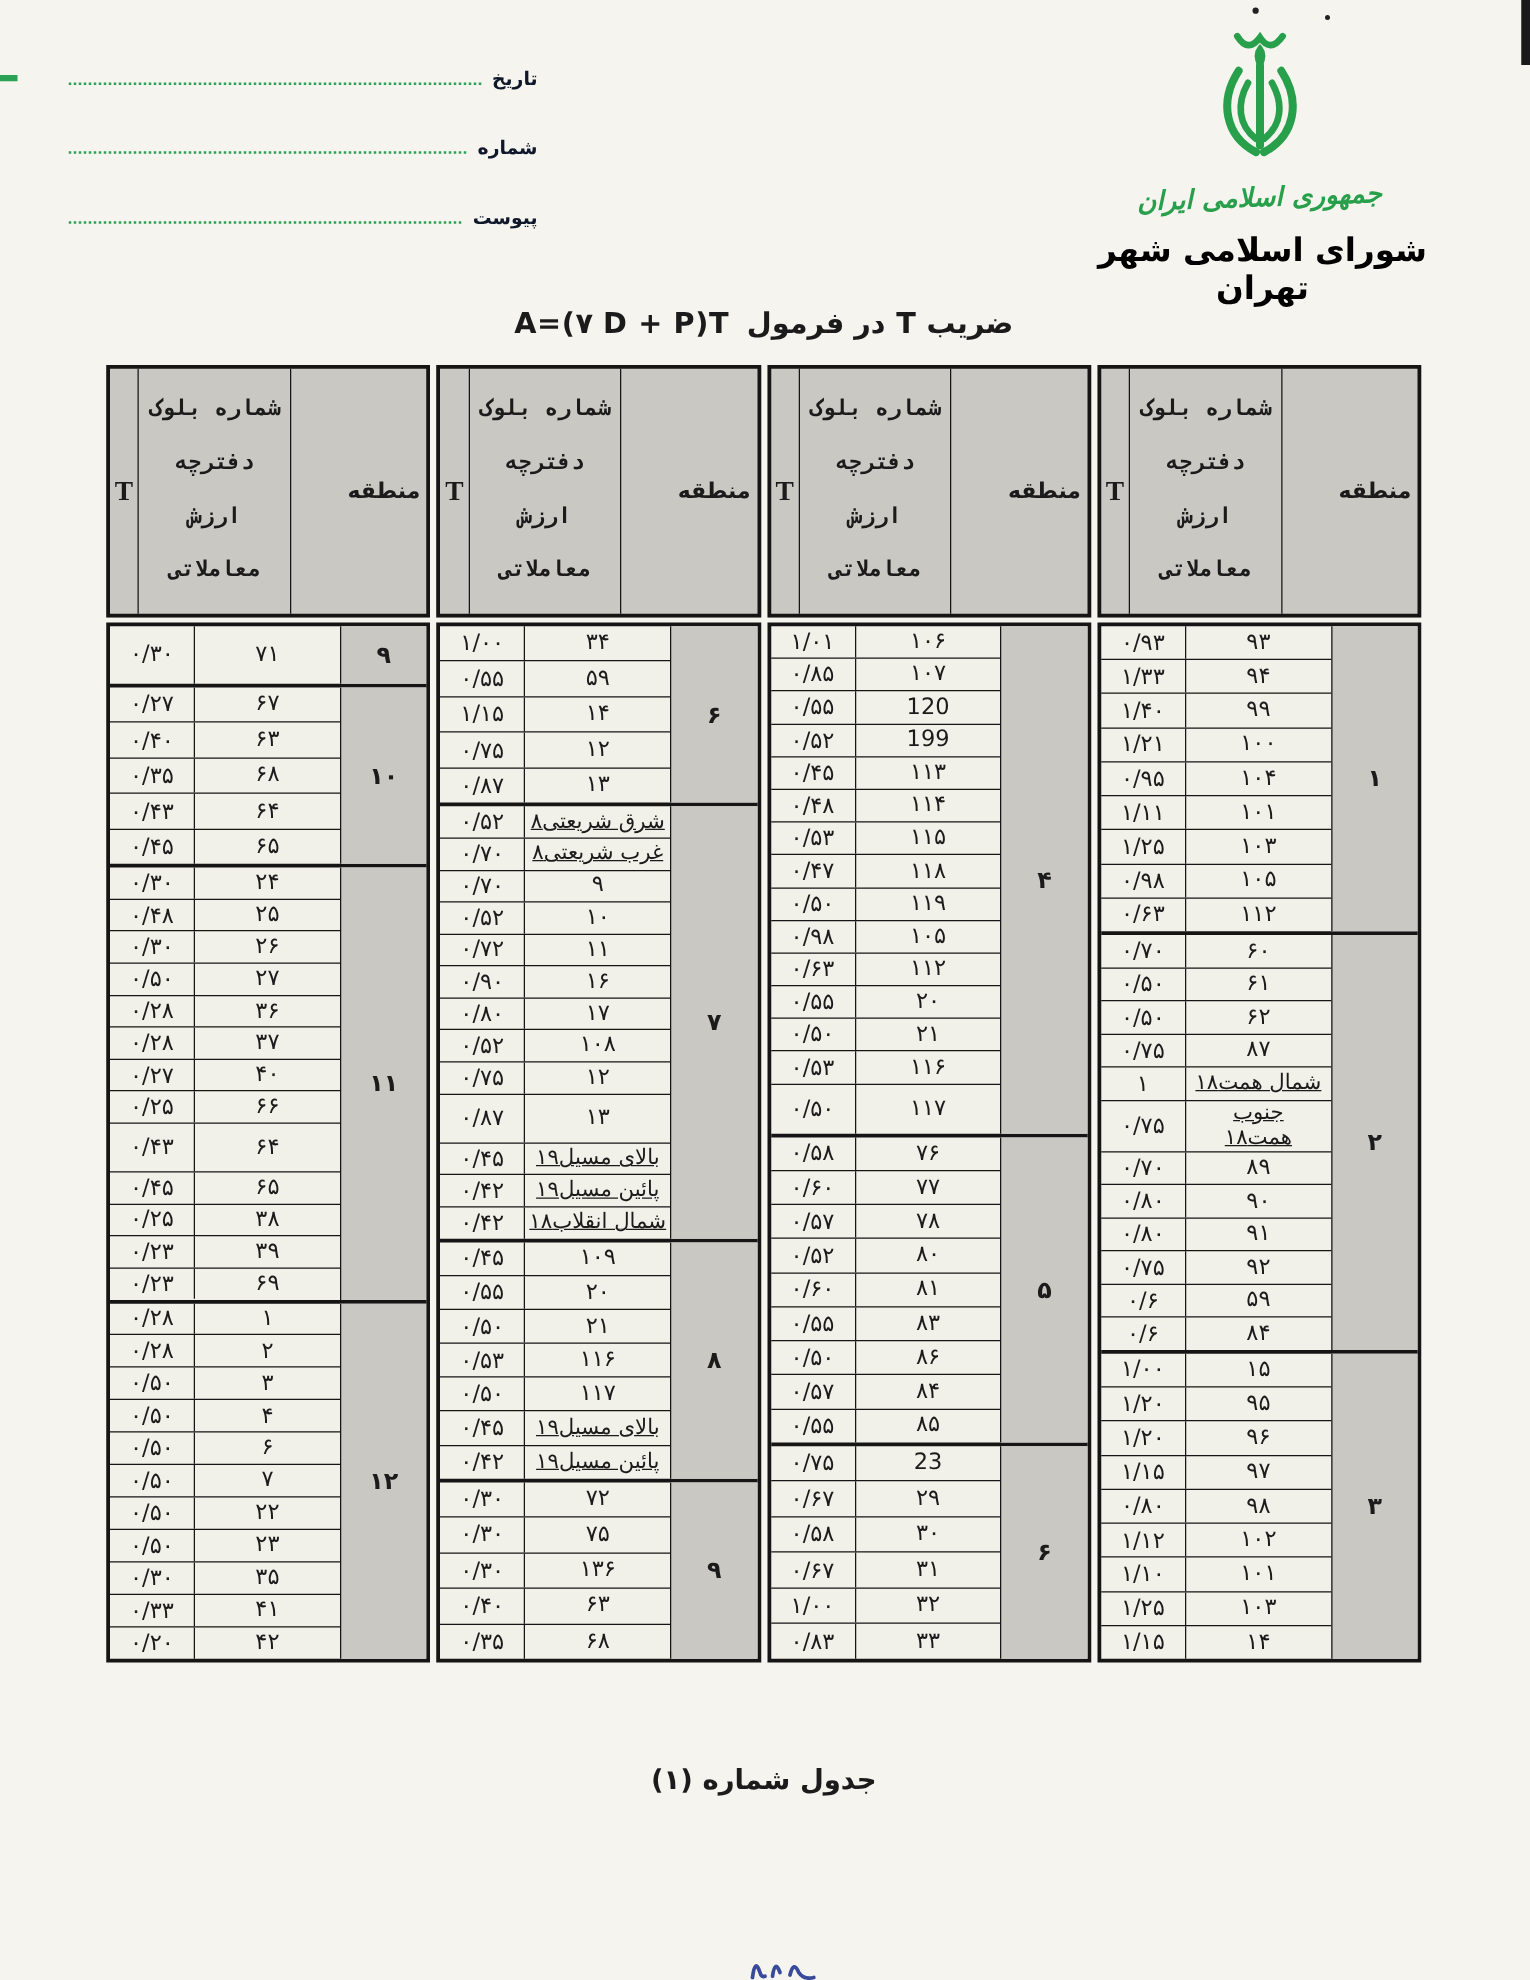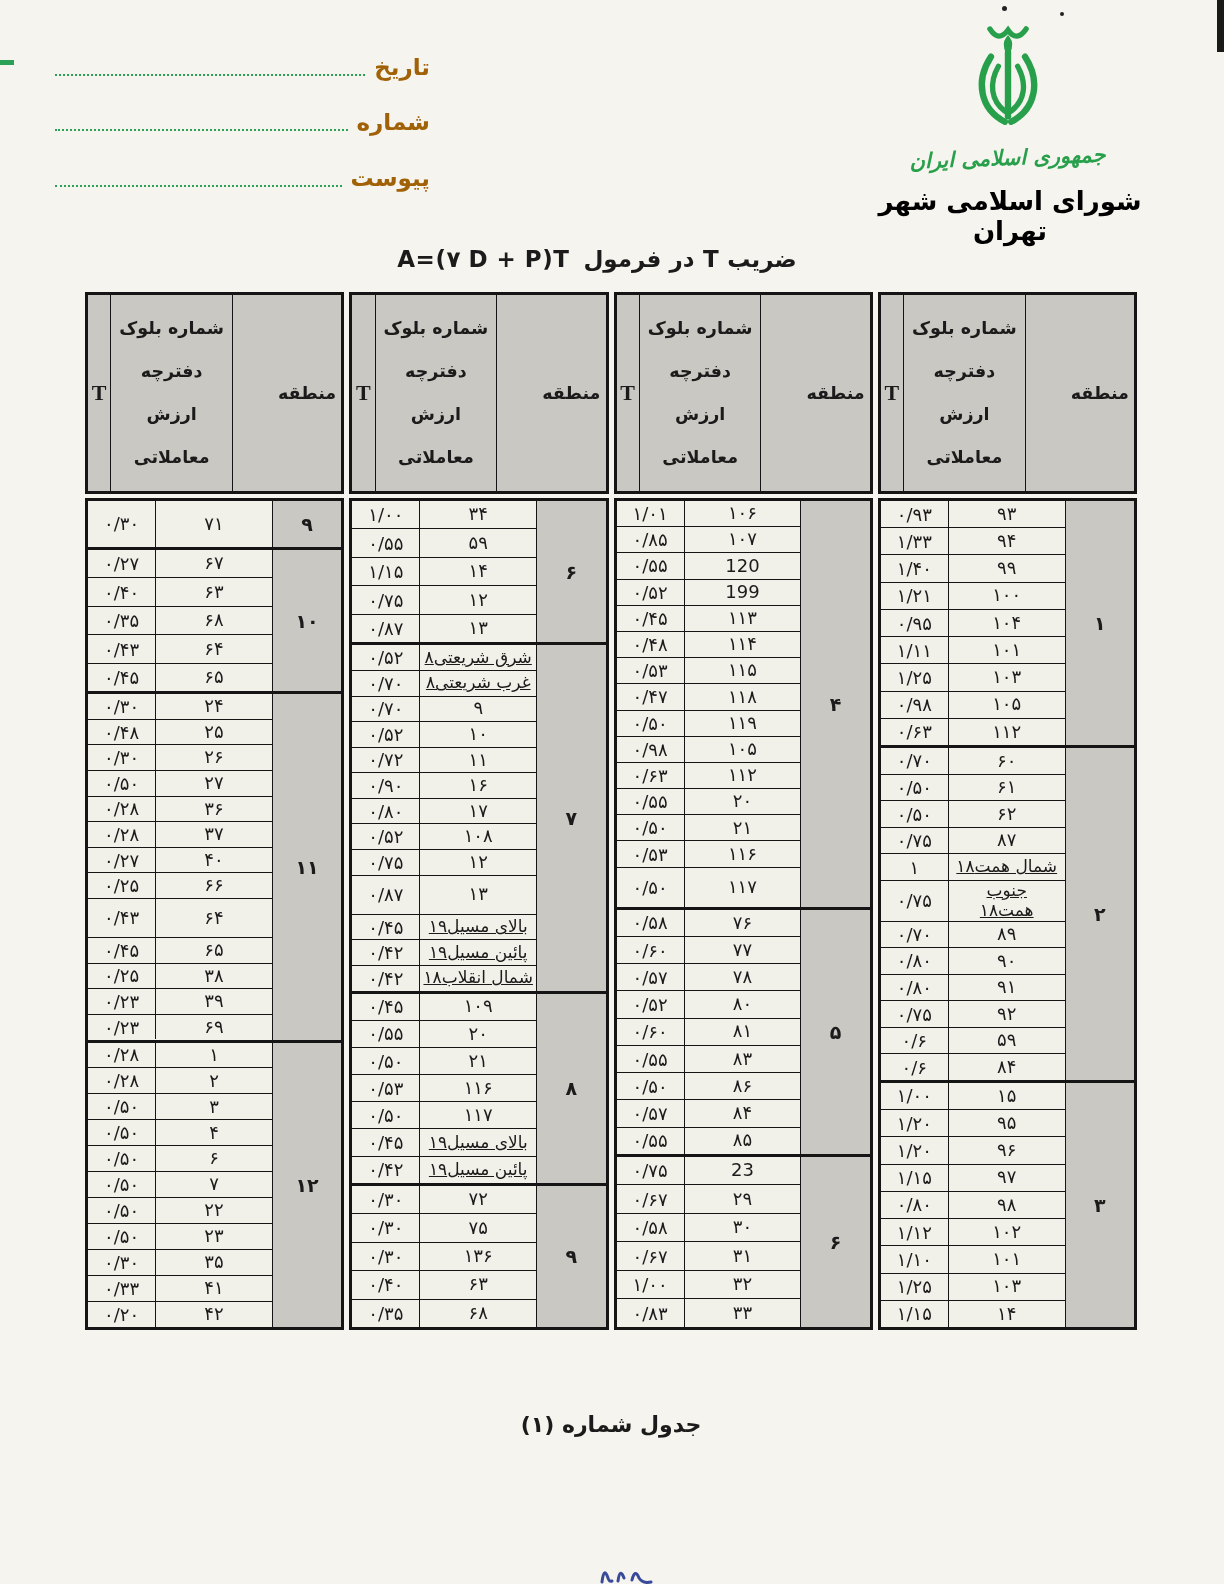--- a/index.html
+++ b/index.html
@@ -10,7 +10,7 @@
   }
   
   .field-line{position:absolute;left:55px;width:375px;display:flex;direction:rtl;align-items:flex-end;gap:9px;}
-  .field-label{color:#a16207;font-size:23px;font-weight:700;white-space:nowrap;line-height:1;}
+  .field-label{color:#0f172a;font-size:15px;font-weight:700;white-space:nowrap;line-height:1;}
   .field-dots{flex:1;border-bottom:2.5px dotted #2aa155;height:4px;margin-bottom:3px;}
   .emblem{position:absolute;left:952px;top:14px;width:112px;height:128px;}
   .org1{position:absolute;left:875px;top:146px;width:265px;text-align:center;

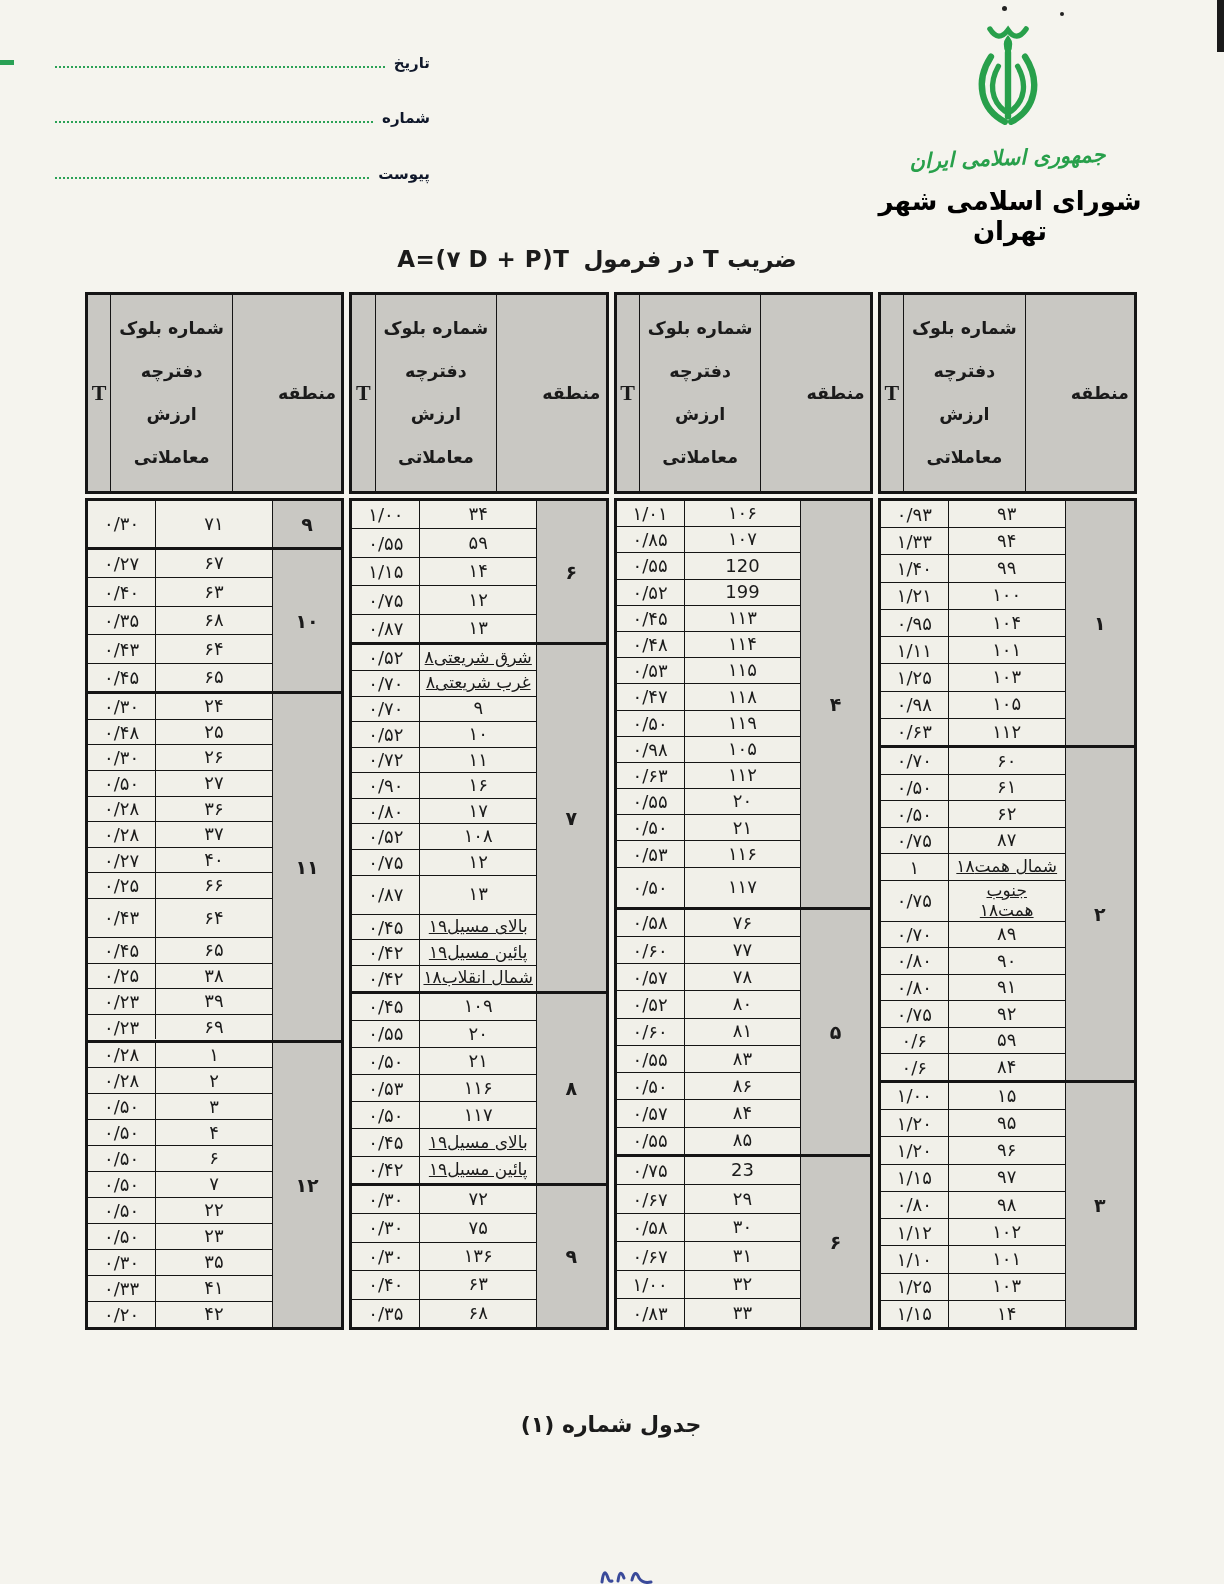--- a/index.html
+++ b/index.html
@@ -18,7 +18,7 @@
   .org2{position:absolute;left:855px;top:186px;width:310px;text-align:center;
         color:#000000;font-size:26px;font-weight:800;direction:rtl;}
   
-  .doc-title{position:absolute;left:71px;top:246px;width:1052px;text-align:center;
+  .doc-title{position:absolute;left:85px;top:246px;width:1052px;text-align:center;
              direction:rtl;font-size:23px;font-weight:800;letter-spacing:.5px;}
   .doc-title .formula{padding-right:6px;}
   .caption{position:absolute;left:85px;top:1412px;width:1052px;text-align:center;

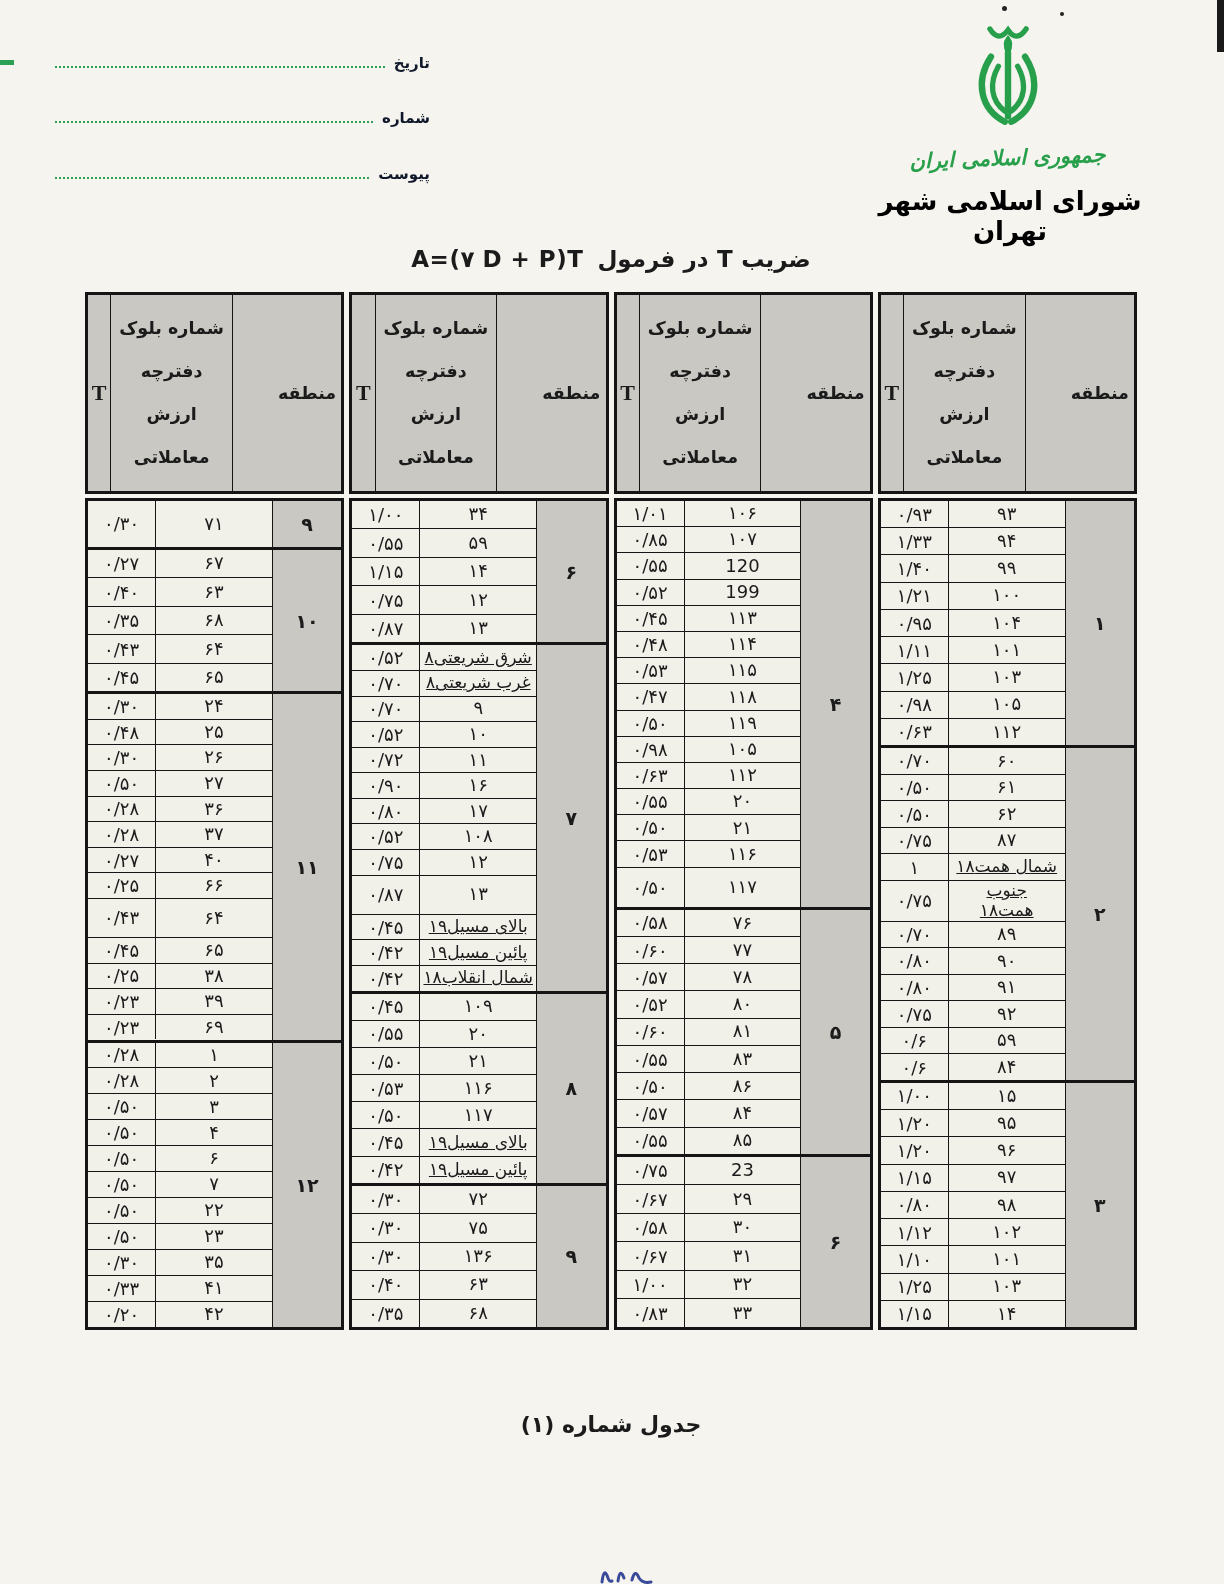--- a/index.html
+++ b/index.html
@@ -31,7 +31,7 @@
             display:flex;direction:rtl;}
   .hc{display:flex;align-items:center;justify-content:center;font-weight:700;font-size:17.5px;min-width:0;}
   .zone-h{width:27%;border-left:1.8px solid #151515;padding-left:40px;}
-  .block-h{width:46%;border-left:1.8px solid #151515;flex-direction:column;justify-content:space-around;padding:12px 2px;}
+  .block-h{width:46%;border-left:1.8px solid #151515;flex-direction:column;justify-content:space-around;padding:12px 2px;font-family:Liberation Mono, monospace;}
   .t-h{flex:1;font-family:"Liberation Serif","DejaVu Serif",serif;font-size:22px;}
   .bh-line{line-height:1;}
   .g-body{flex:1;border:3.5px solid #151515;background:#f1f0e9;

